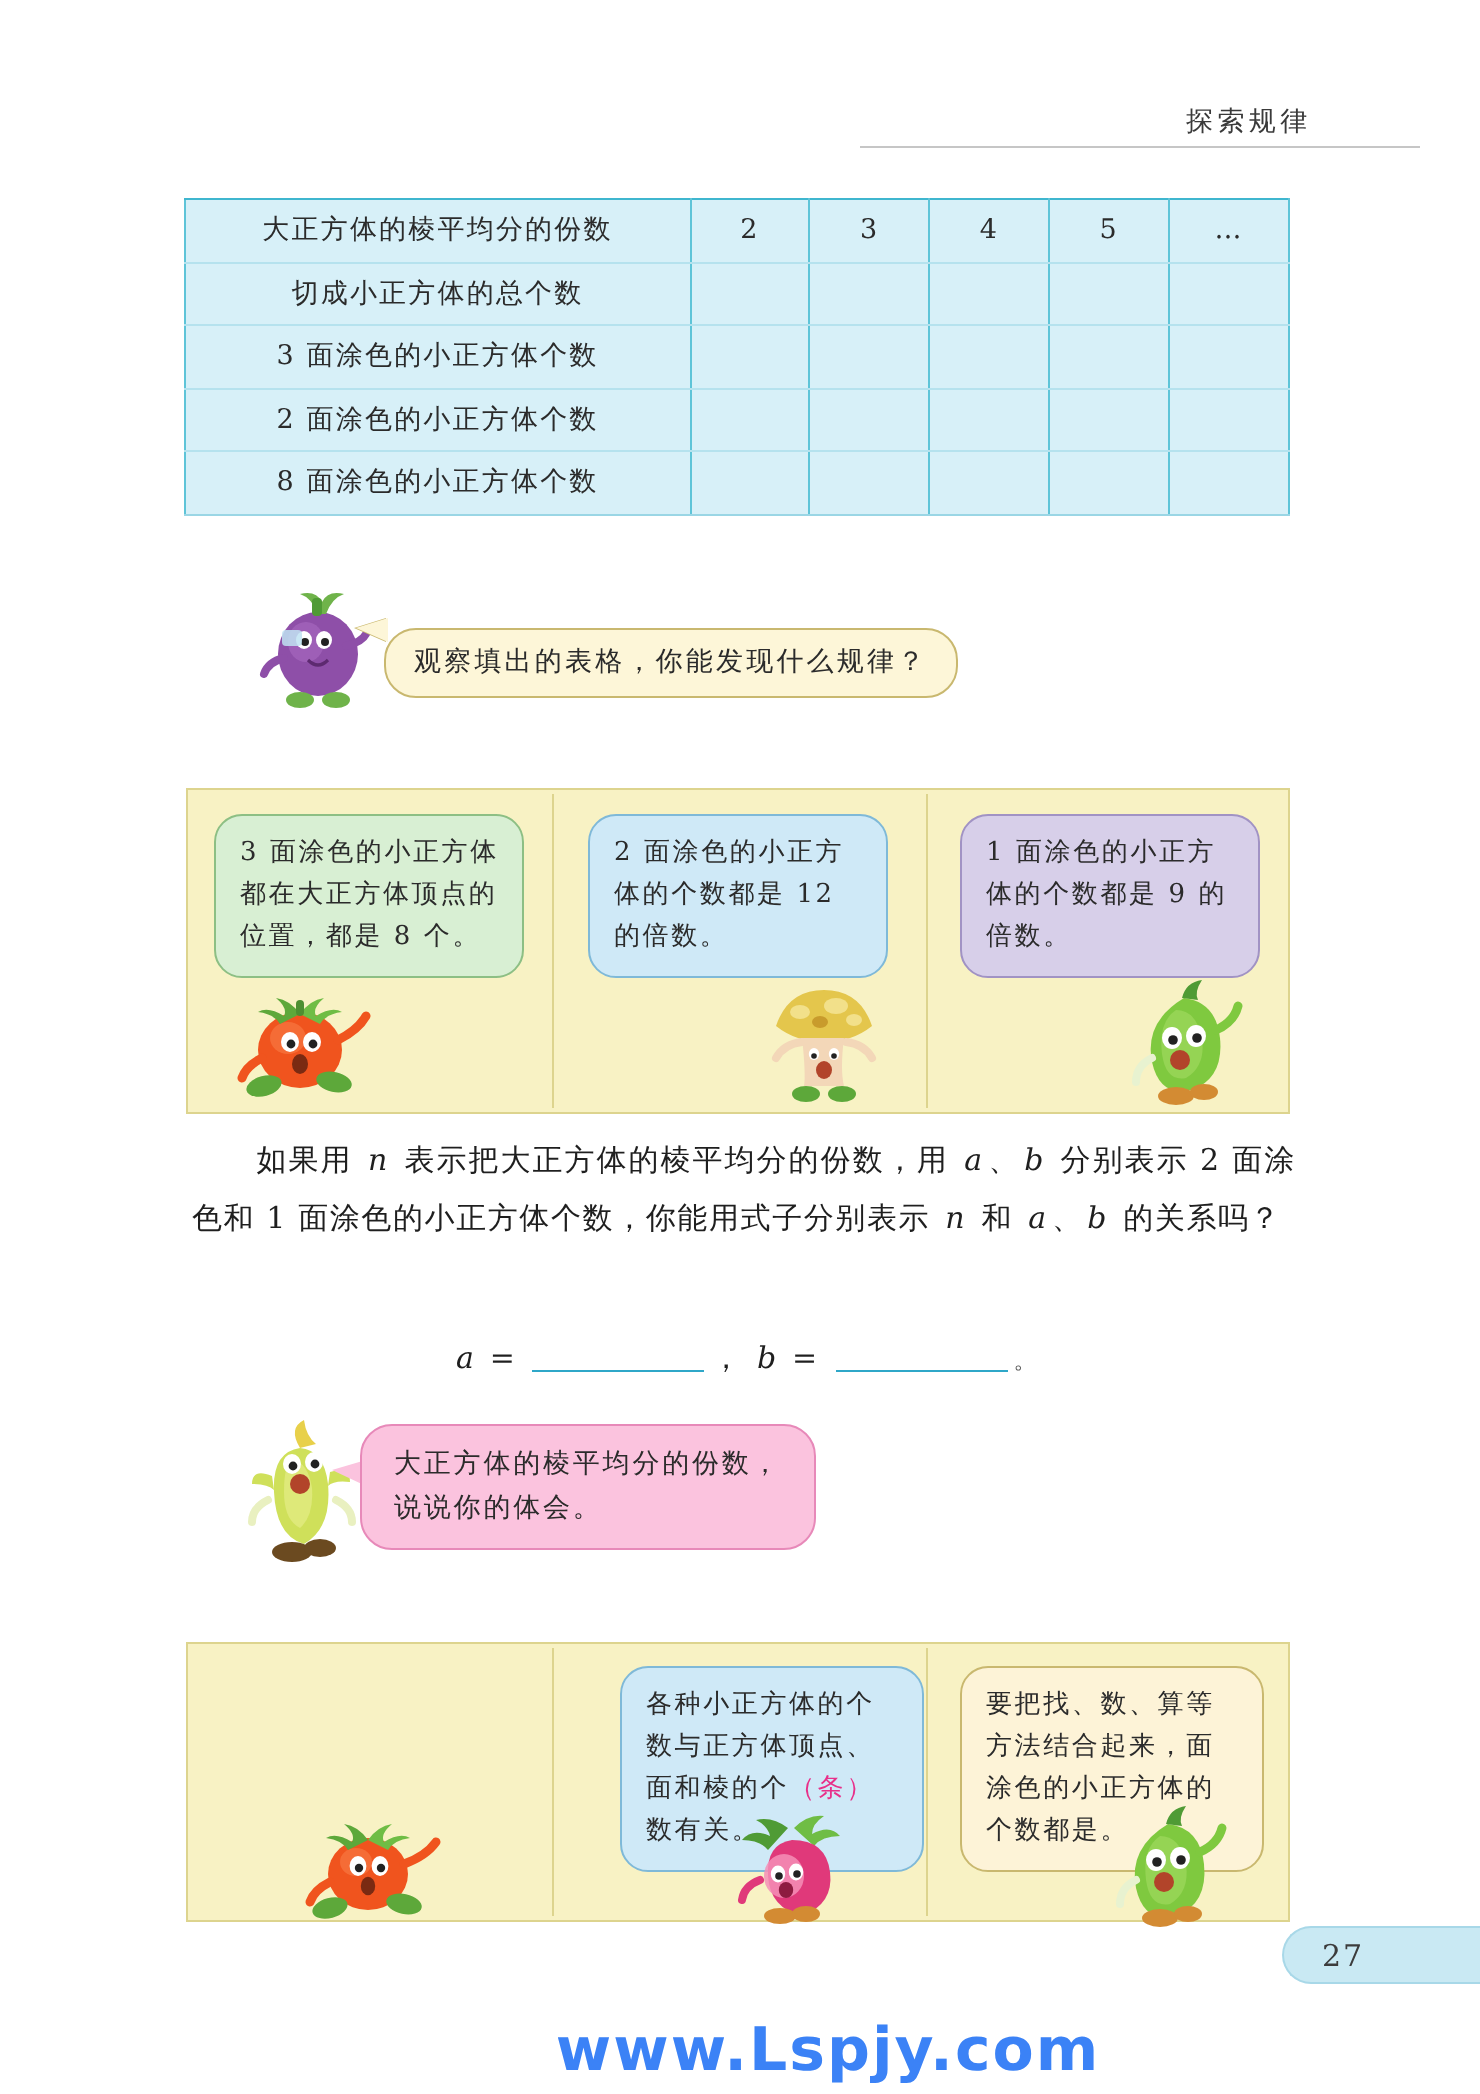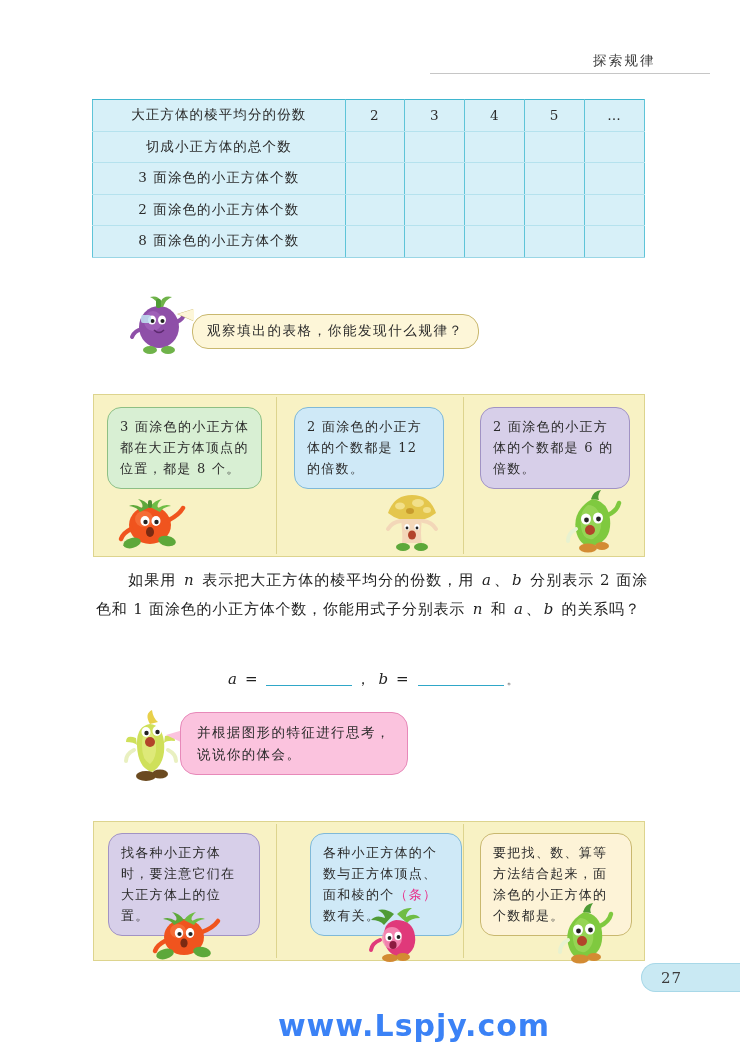--- a/index.html
+++ b/index.html
@@ -272,7 +272,7 @@
       </svg>
     </div>
 
-    <div class="sbub sbub-purple" style="left:386px; top:12px; width:150px;">2 面涂色的小正方体的个数都是 6 的倍数。</div>
+    <div class="sbub sbub-purple" style="left:386px; top:12px; width:150px;">1 面涂色的小正方体的个数都是 9 的倍数。</div>
     <svg class="stail" style="left:462px; top:72px;" width="40" height="34">
       <path d="M2 2 L36 31 L30 2 Z" fill="#d7cfe9" stroke="#a193c4" stroke-width="1.2"></path>
       <path d="M3 2 L31 2" stroke="#d7cfe9" stroke-width="3"></path>

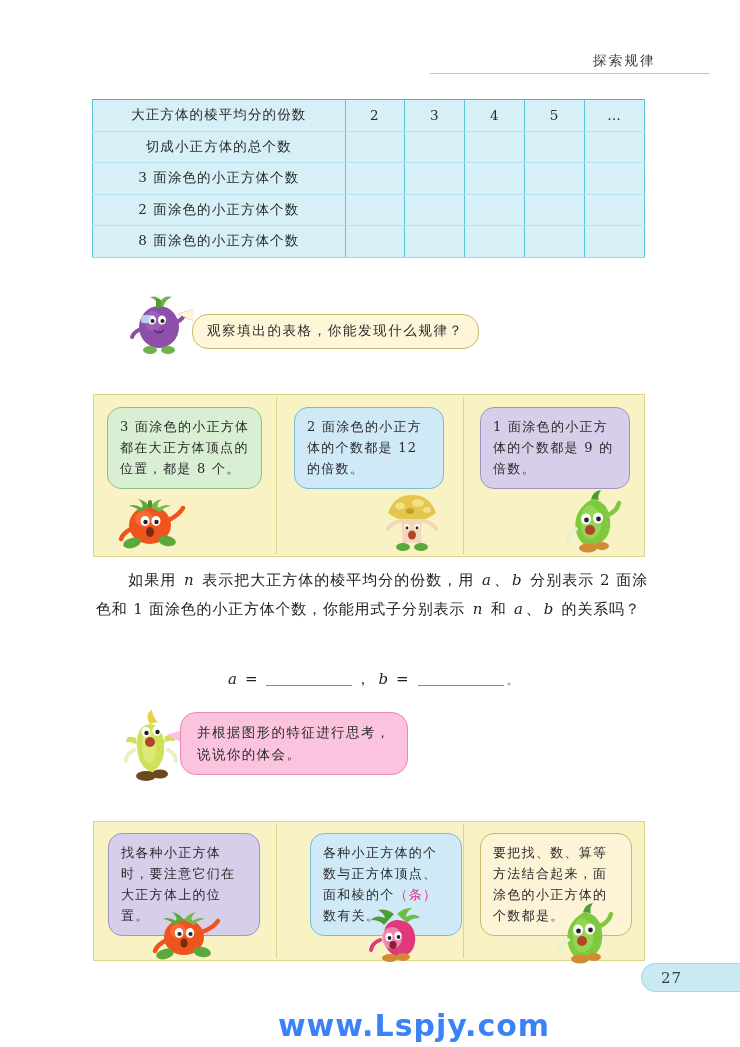--- a/index.html
+++ b/index.html
@@ -329,7 +329,7 @@
     </div>
     <div class="tail-pink"></div>
     <div class="bub-pink">
-      <div>并根据图形的特征进行思考，</div>
+      <div>大正方体的棱平均分的份数，</div>
       <div>说说你的体会。</div>
     </div>
   </div>

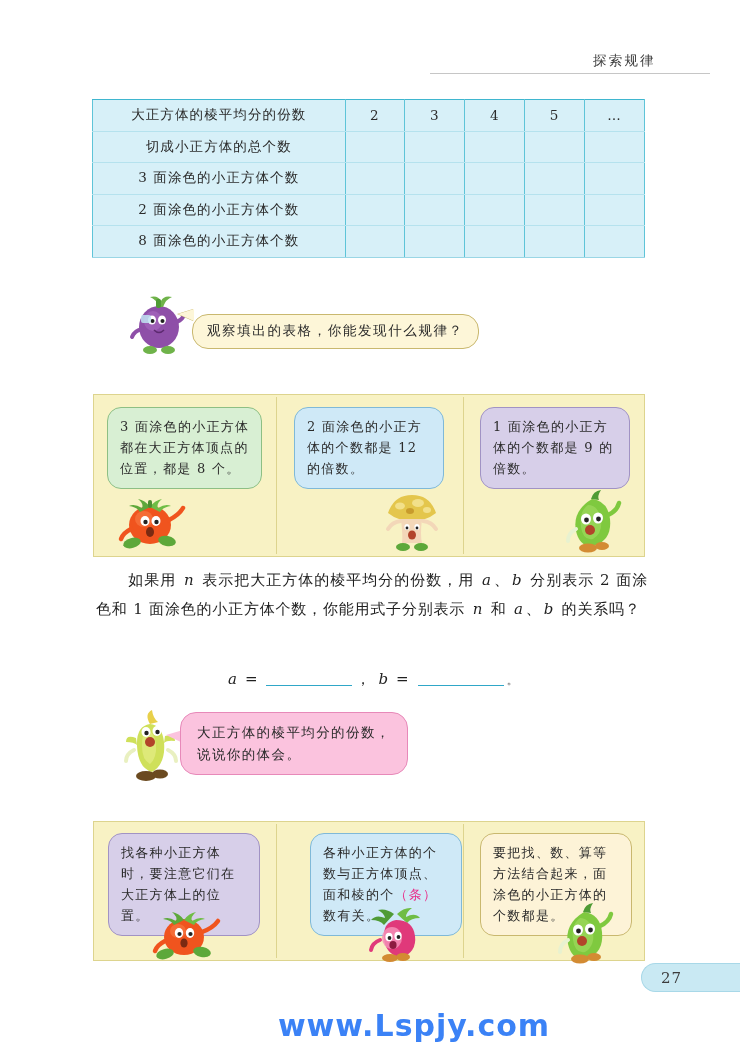--- a/index.html
+++ b/index.html
@@ -338,7 +338,6 @@
     <div class="divider" style="left:182px"></div>
     <div class="divider" style="left:369px"></div>
 
-    <div class="sbub sbub-purple" style="left:14px; top:11px; width:152px;">找各种小正方体时，要注意它们在大正方体上的位置。</div>
     <svg class="stail" style="left:100px; top:85px;" width="32" height="26">
       <path d="M2 2 L24 24 L26 2 Z" fill="#d7cfe9" stroke="#a193c4" stroke-width="1.2"></path>
       <path d="M3 2 L25 2" stroke="#d7cfe9" stroke-width="3"></path>

